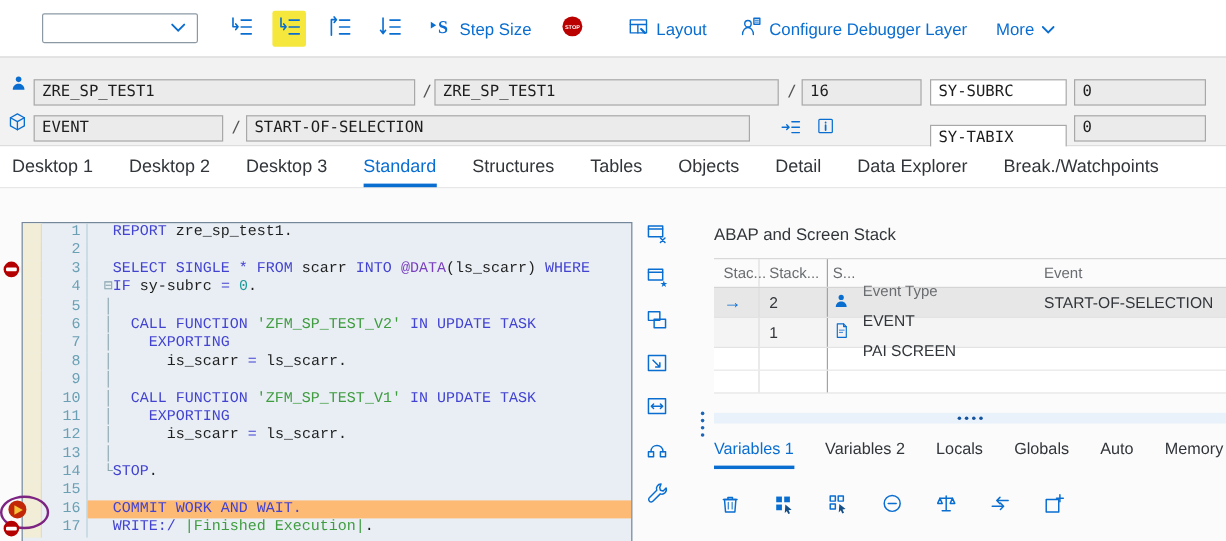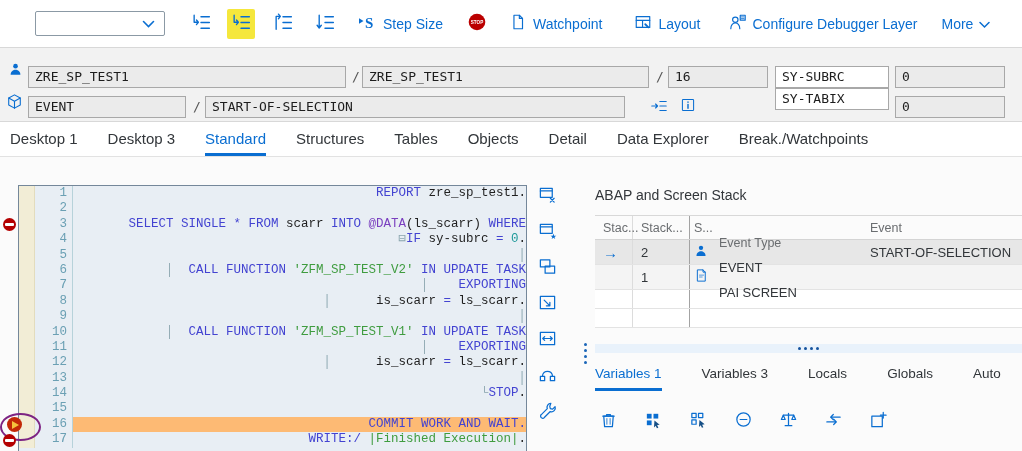--- a/index.html
+++ b/index.html
@@ -124,13 +124,6 @@
             <text x="9" y="11" text-anchor="middle" font-size="4.6" font-weight="bold" font-family="Liberation Sans,sans-serif" fill="#fff">STOP</text>
           </svg></span>
       </button>
-    <button class="tbtn" style="margin-left:18px">
-      <span><svg width="18" height="18" viewBox="0 0 20 20" fill="none" stroke="#0a6ed1" stroke-width="1.3" stroke-linecap="round" stroke-linejoin="round">
-            <path d="M5.5 2.5h6l3.5 3.5v11.5H5.5z"></path>
-            <path d="M11.5 2.5V6h3.5"></path>
-          </svg></span>
-      <span>Watchpoint</span>
-    </button>
     <button class="tbtn" style="margin-left:32px">
       <span><svg width="18" height="18" viewBox="0 0 20 20" fill="none" stroke="#0a6ed1" stroke-width="1.3" stroke-linecap="round" stroke-linejoin="round">
             <rect x="2.5" y="4" width="15" height="12"></rect>

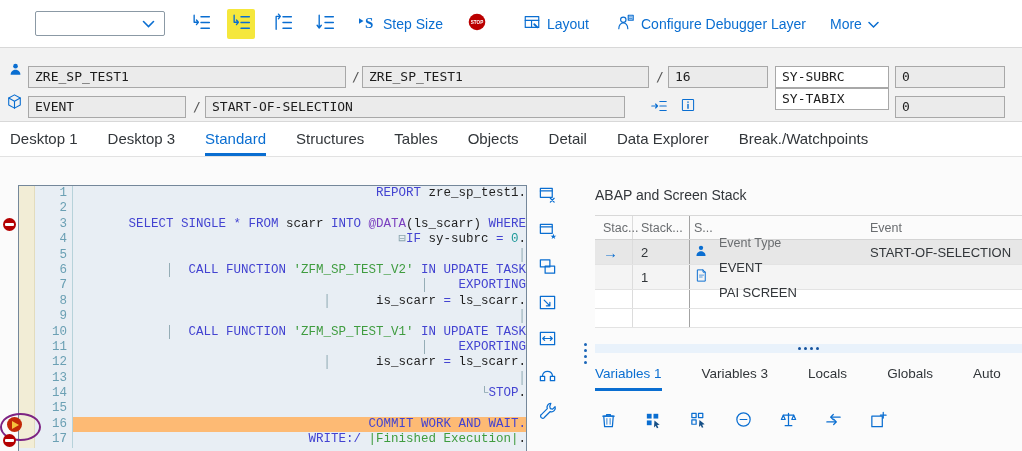--- a/index.html
+++ b/index.html
@@ -179,7 +179,7 @@
           <rect x="3" y="3" width="14" height="14" rx="1"></rect>
           <path d="M10 6.3v.2M10 9.2v5" stroke-width="1.8"></path>
         </svg></span>
-    <div class="ffield white" style="left:775px;top:40px;width:114px">SY-TABIX</div>
+    <div class="ffield white" style="left:775px;top:56px;width:114px">SY-TABIX</div>
     <div class="ffield" style="left:895px;top:48px;width:110px">0</div>
   </div>
 

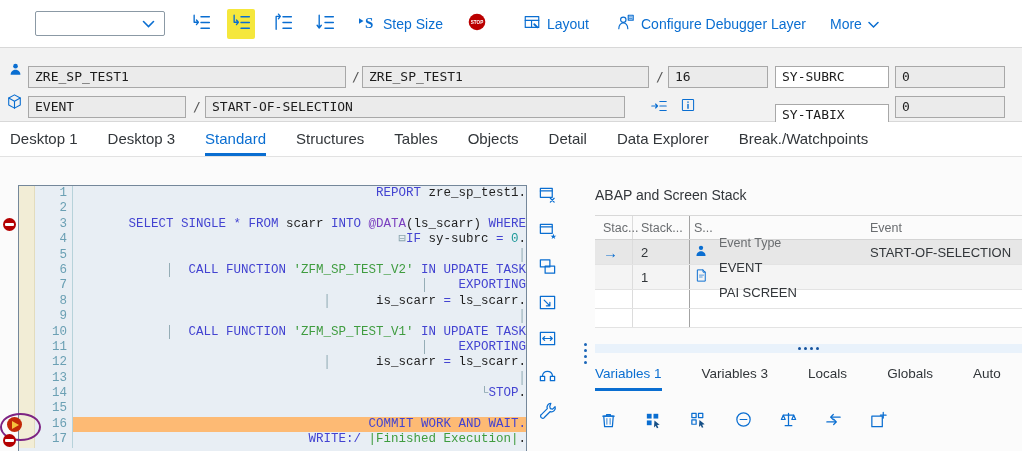--- a/index.html
+++ b/index.html
@@ -185,6 +185,7 @@
 
   <div class="dtabs" id="dtabs">
       <div class="dtab">Desktop 1</div>
+      <div class="dtab">Desktop 2</div>
       <div class="dtab">Desktop 3</div>
       <div class="dtab active">Standard</div>
       <div class="dtab">Structures</div>

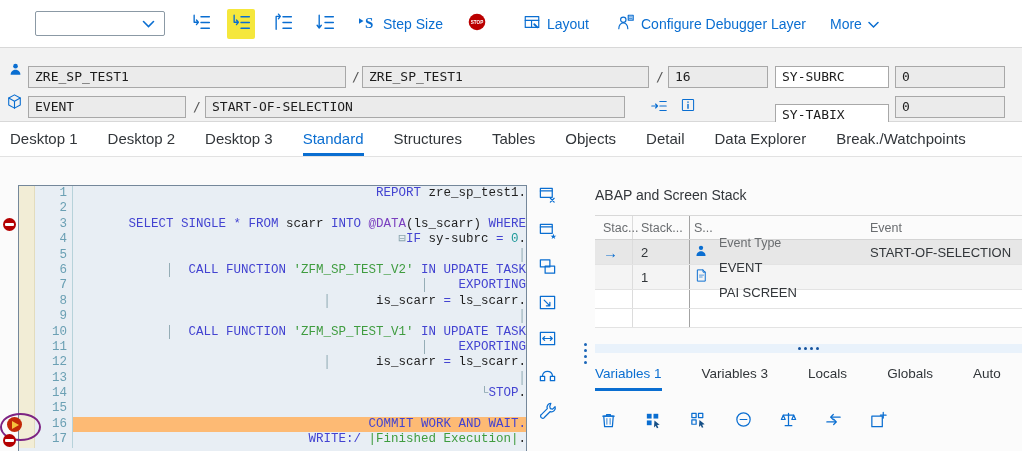--- a/index.html
+++ b/index.html
@@ -35,7 +35,7 @@
   .cl{display:flex;height:15.4px;line-height:15.4px;font-family:"Liberation Mono",monospace;font-size:12.5px;white-space:pre;}
   .gut{width:15px;flex:none;background:#f2edd6;border-right:1px solid #e3dcbd;}
   .lnum{width:38px;flex:none;text-align:right;padding-right:5px;color:#6ba0b4;border-right:1px solid #b7d2da;box-sizing:border-box;}
-  .ctext{flex:1;padding-left:6px;overflow:hidden;text-align:right;}
+  .ctext{flex:1;padding-left:6px;overflow:hidden;}
   .cl.cur .ctext{background:#fdba74;}
   .tok.kw{color:#4343d1;} .tok.id{color:#1f1f1f;} .tok.str{color:#3f9c3f;}
   .tok.num{color:#209a9b;} .tok.decl{color:#7a3fbf;} .tok.fold{color:#8aa5ae;}

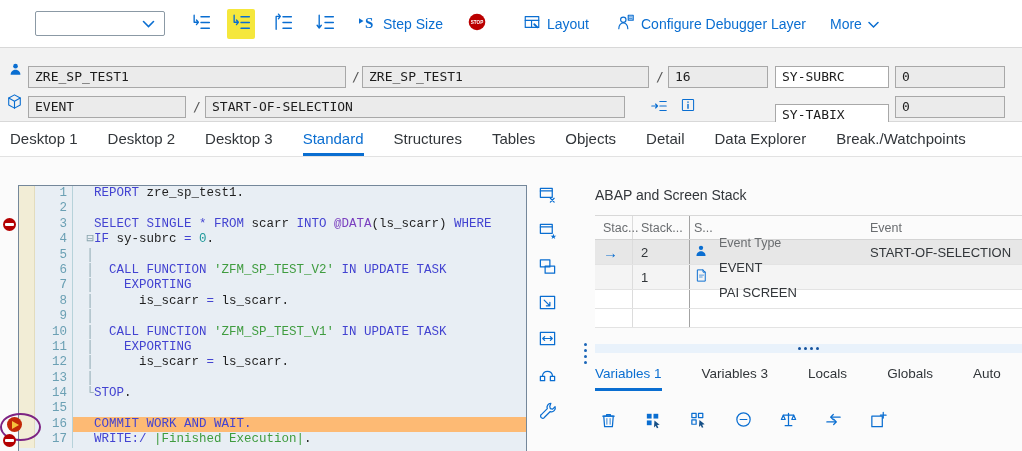--- a/index.html
+++ b/index.html
@@ -68,7 +68,7 @@
   .hsplit{position:absolute;top:187px;left:2px;right:0;height:9px;background:#e9f2fb;
     display:flex;align-items:center;justify-content:center;gap:3px;cursor:row-resize;}
   .hsplit i{width:3px;height:3px;border-radius:50%;background:#15539e;}
-  .vtabs{position:absolute;top:201px;left:2px;right:0;display:flex;gap:40px;font-size:13.5px;color:#32363a;overflow:hidden;}
+  .vtabs{position:absolute;top:201px;left:2px;right:0;display:flex;gap:26px;font-size:13.5px;color:#32363a;overflow:hidden;}
   .vtab{padding:8px 0 7px;border-bottom:3px solid transparent;cursor:pointer;white-space:nowrap;}
   .vtab.active{color:#0a6ed1;border-bottom-color:#0a6ed1;}
   .vtools{position:absolute;top:253px;left:4px;display:flex;gap:23px;align-items:center;}

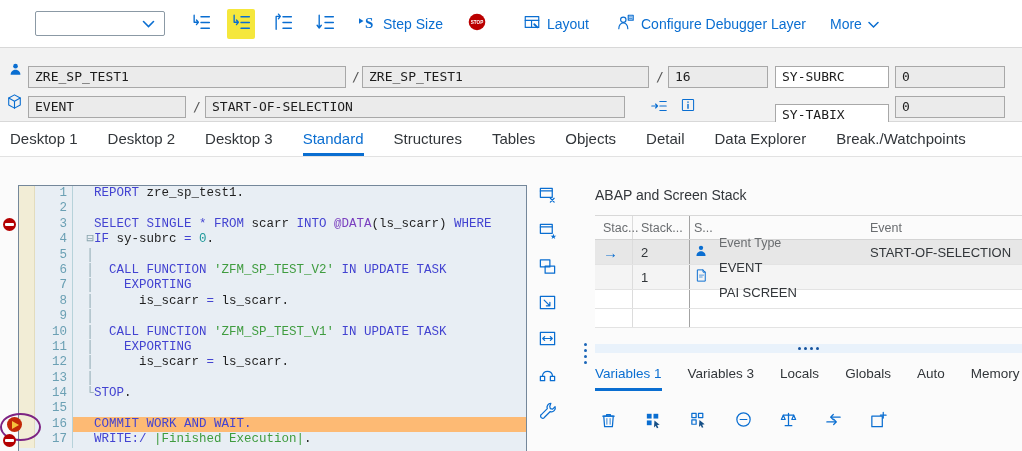--- a/index.html
+++ b/index.html
@@ -344,7 +344,7 @@
         </div>
       <div class="vtabs" id="vtabs">
           <div class="vtab active">Variables 1</div>
-          <div class="vtab">Variables 3</div>
+          <div class="vtab">Variables 2</div>
           <div class="vtab">Locals</div>
           <div class="vtab">Globals</div>
           <div class="vtab">Auto</div>

